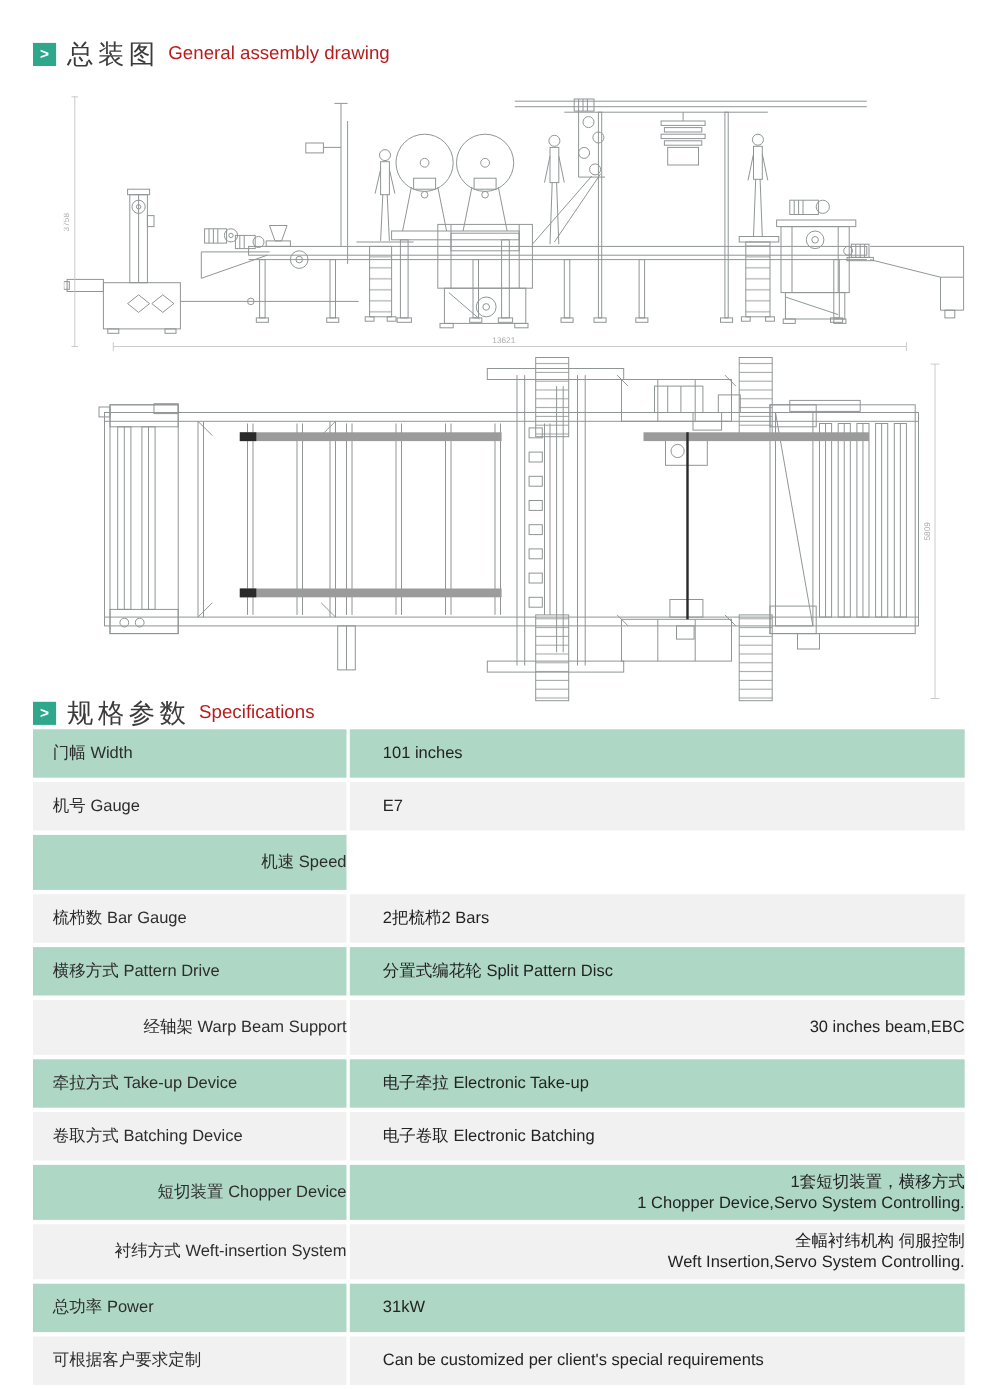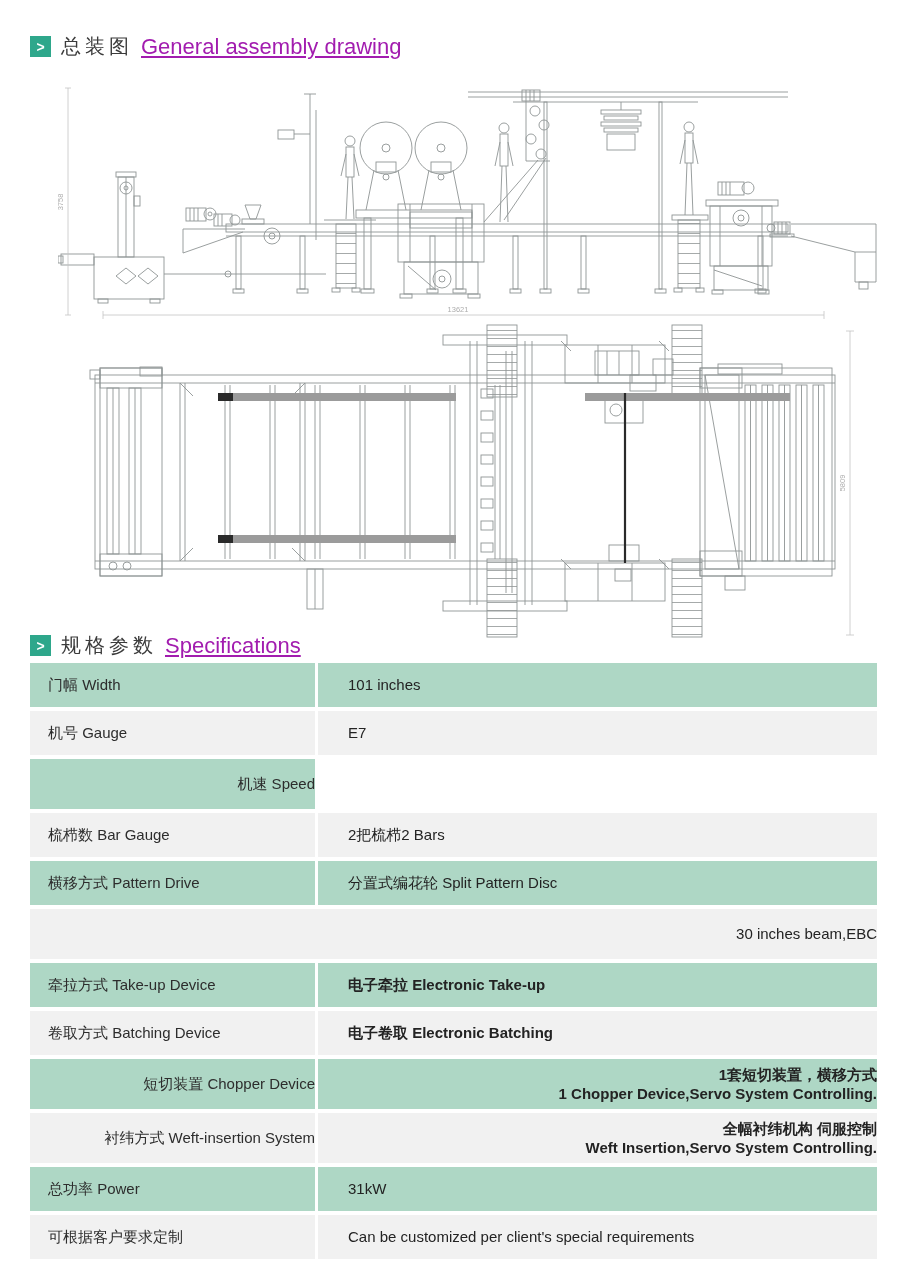--- a/index.html
+++ b/index.html
@@ -15,7 +15,7 @@
     color:#fff;display:flex;align-items:center;justify-content:center;
     font-size:14px;font-weight:bold;line-height:1;
   }
-  .hdr-zh{font-size:20px;color:#3b3b3b;letter-spacing:4px;}
+  .hdr-zh{font-size:24px;color:#3b3b3b;letter-spacing:4px;}
   .hdr-en{font-size:22px;color:#a21caf;margin-left:-2px;text-decoration:underline;}
   .drawing{position:absolute;}
   #drawing-side{left:58px;top:84px;}

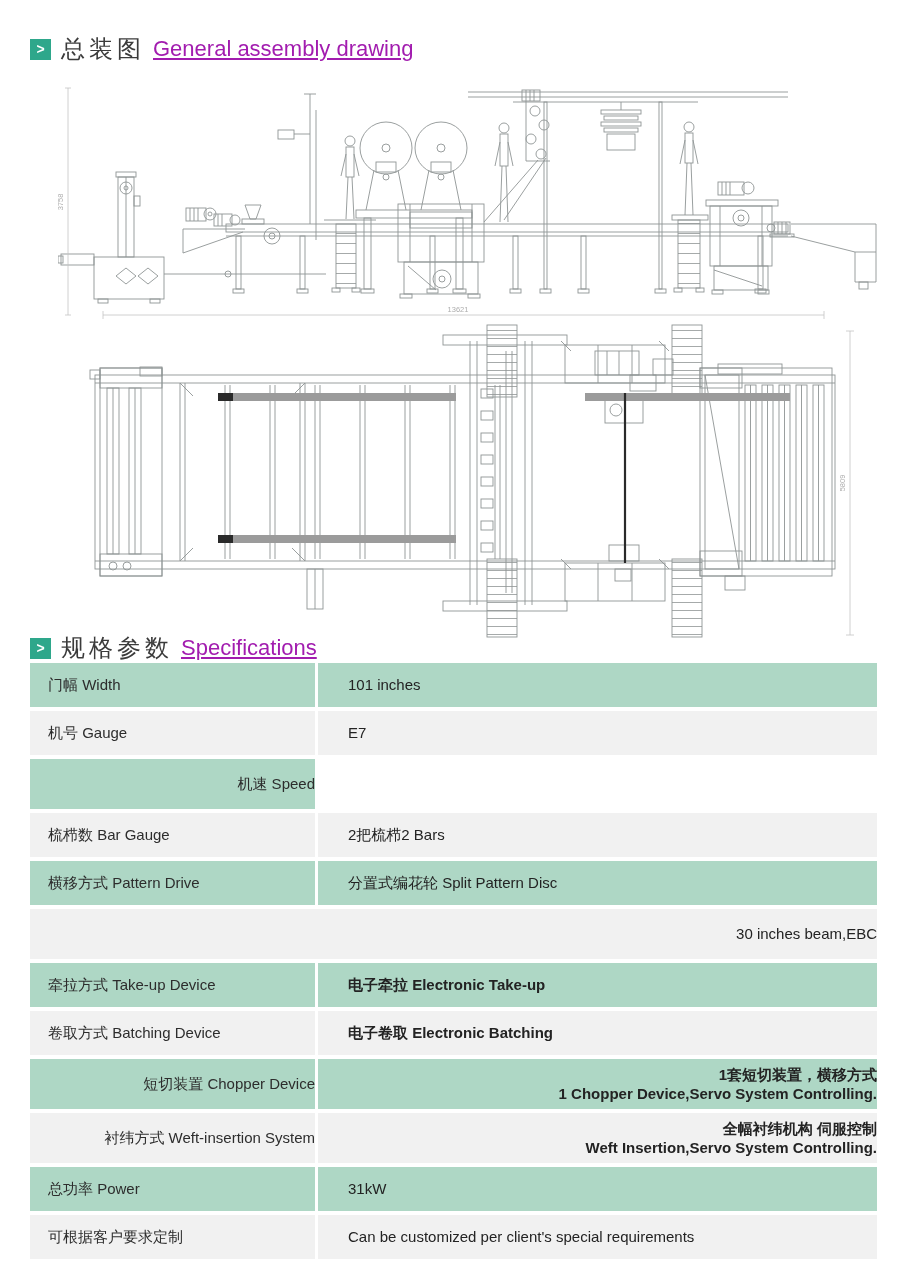--- a/index.html
+++ b/index.html
@@ -16,7 +16,7 @@
     font-size:14px;font-weight:bold;line-height:1;
   }
   .hdr-zh{font-size:24px;color:#3b3b3b;letter-spacing:4px;}
-  .hdr-en{font-size:22px;color:#a21caf;margin-left:-2px;text-decoration:underline;}
+  .hdr-en{font-size:17px;color:#b91c1c;margin-left:-2px;}
   .drawing{position:absolute;}
   #drawing-side{left:58px;top:84px;}
   #drawing-plan{left:85px;top:323px;}

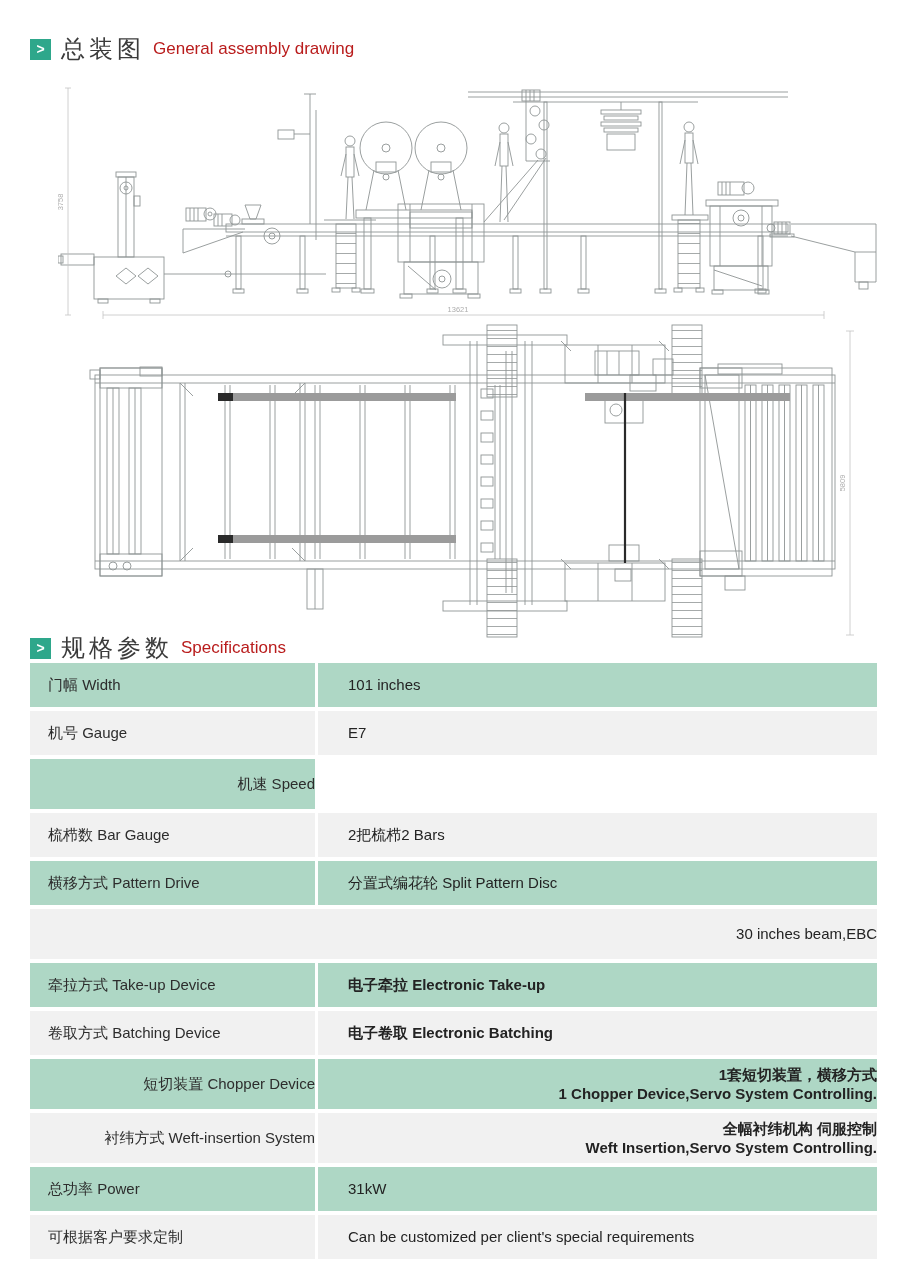--- a/index.html
+++ b/index.html
@@ -340,6 +340,7 @@
         </div>
       </div>
       <div class="spec-row tall">
+        <div class="spec-label">经轴架 Warp Beam Support</div>
         <div class="spec-value">
           <div>30 inches beam,EBC</div>
         </div>

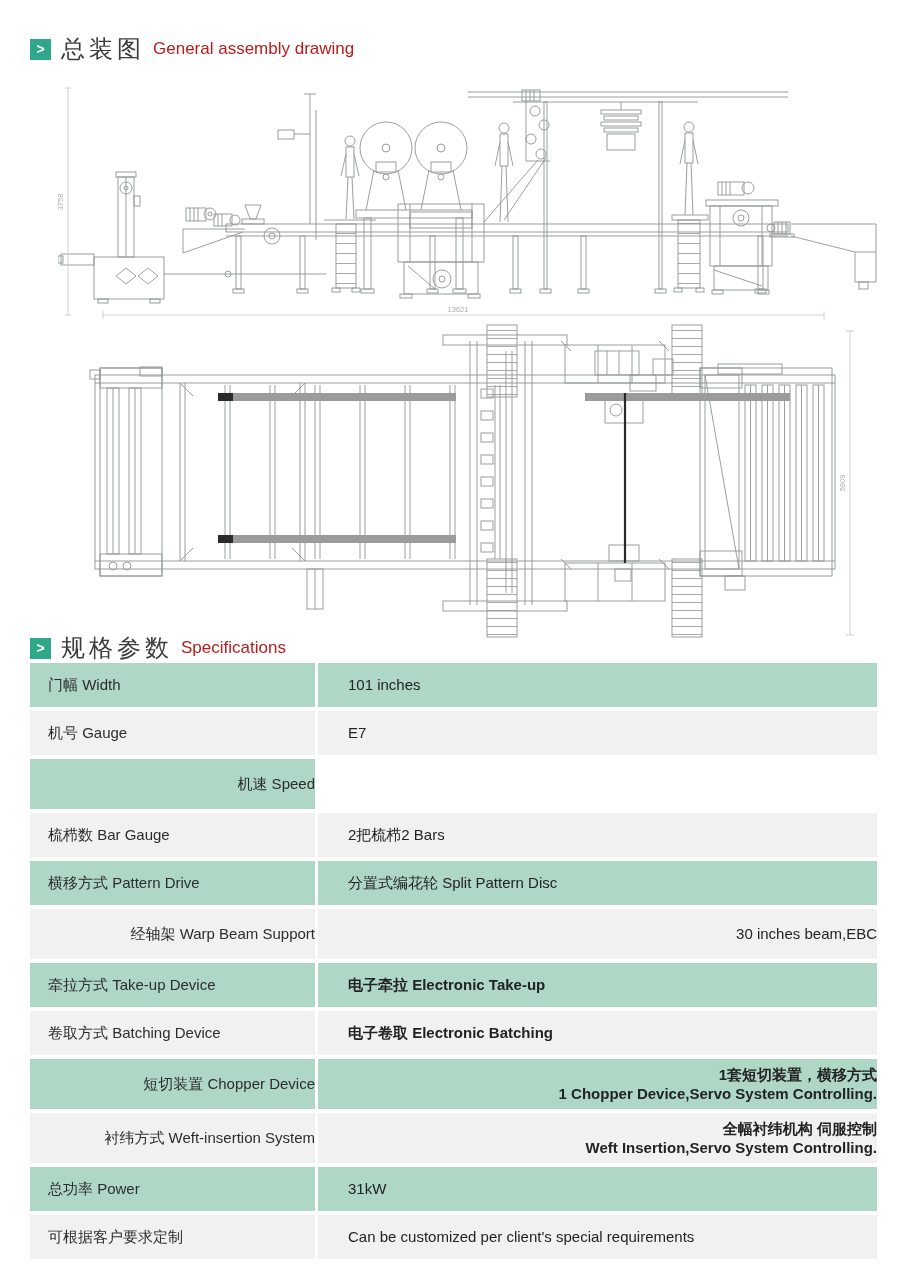--- a/index.html
+++ b/index.html
@@ -32,7 +32,7 @@
   .spec-row:nth-child(even) > div{background:var(--row-gray,#f1f1f1);}
   .spec-label{width:285px;padding-left:18px;font-size:15px;color:#2d2d2d;line-height:1.25;}
   .spec-value{flex:1;padding-left:30px;font-size:15px;color:#232323;line-height:1.28;}
-  .spec-row.bold .spec-value{font-weight:bold;}
+  .spec-row.bold .spec-value{font-weight:normal;}
   svg text{font-family:"Liberation Sans","DejaVu Sans",sans-serif;}
 </style>
 </head>

